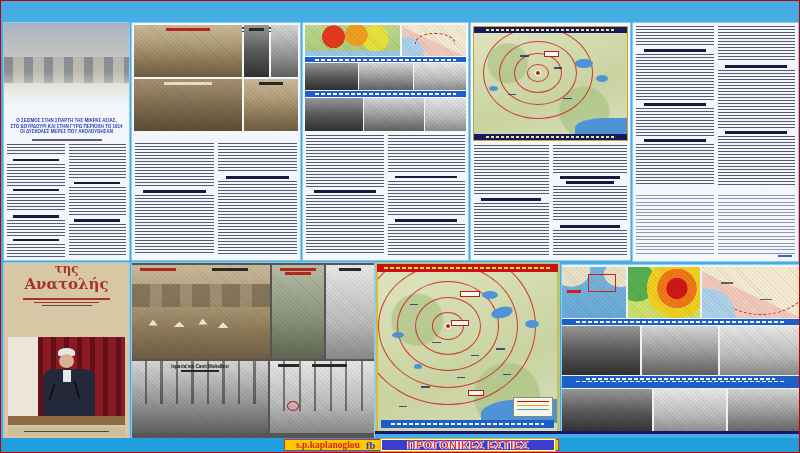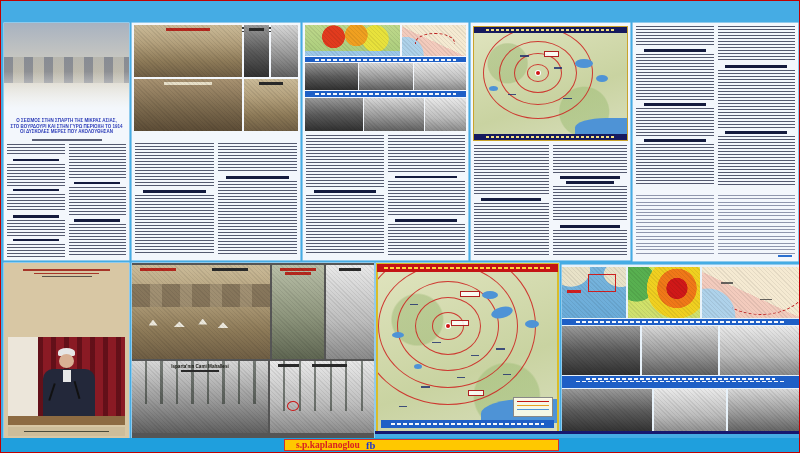--- a/index.html
+++ b/index.html
@@ -293,6 +293,7 @@
   </div>
 
   <div class="panel" id="book" style="left:3px;top:262px;width:125px;height:176px;">
+    <div class="t" style="font-size:12px;line-height:13px;">της</div>
     <div class="sub" style="width:70%;height:1.5px;background:#a63528;margin-top:6px;"></div>
     <div class="sub" style="width:52%;height:1.5px;background:#a63528;"></div>
     <div class="sub" style="width:40%;height:1px;background:#5a5248;"></div>

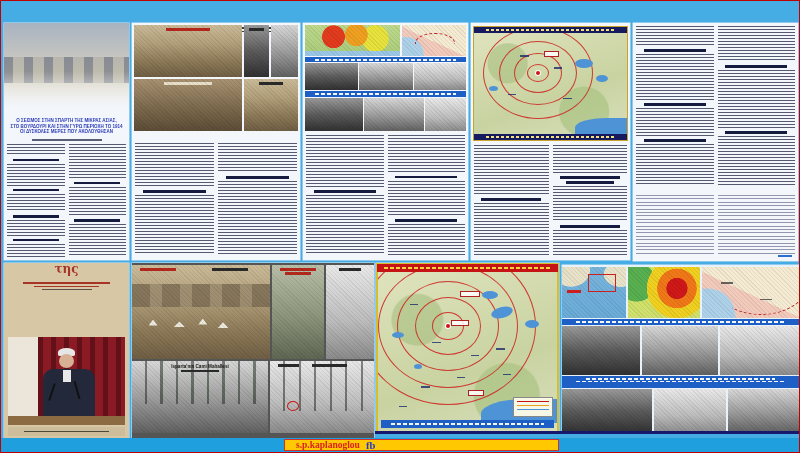--- a/index.html
+++ b/index.html
@@ -294,6 +294,7 @@
 
   <div class="panel" id="book" style="left:3px;top:262px;width:125px;height:176px;">
     <div class="t" style="font-size:12px;line-height:13px;">της</div>
+    <div class="t" style="font-size:15px;line-height:16px;">Ανατολής</div>
     <div class="sub" style="width:70%;height:1.5px;background:#a63528;margin-top:6px;"></div>
     <div class="sub" style="width:52%;height:1.5px;background:#a63528;"></div>
     <div class="sub" style="width:40%;height:1px;background:#5a5248;"></div>

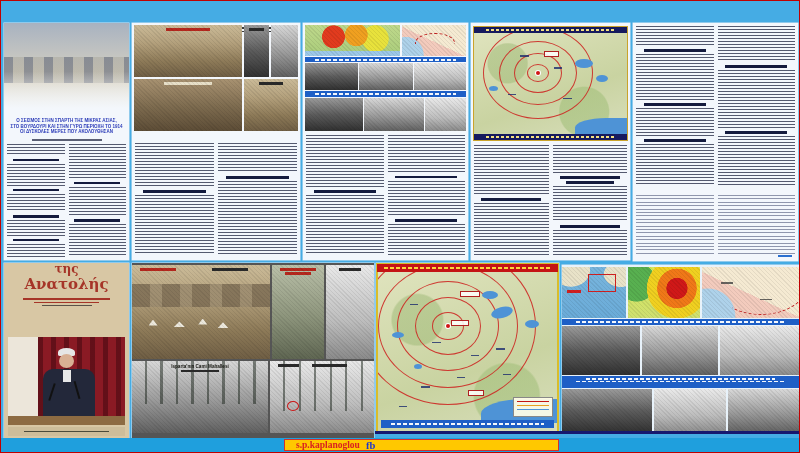--- a/index.html
+++ b/index.html
@@ -402,6 +402,7 @@
   <div id="ybar">
     <span class="credit">s.p.kaplanoglou</span>
     <span class="fb">fb</span>
+    <span class="brand">ΠΡΟΓΟΝΙΚΕΣ ΕΣΤΙΕΣ</span>
   </div>
 
 </div>

